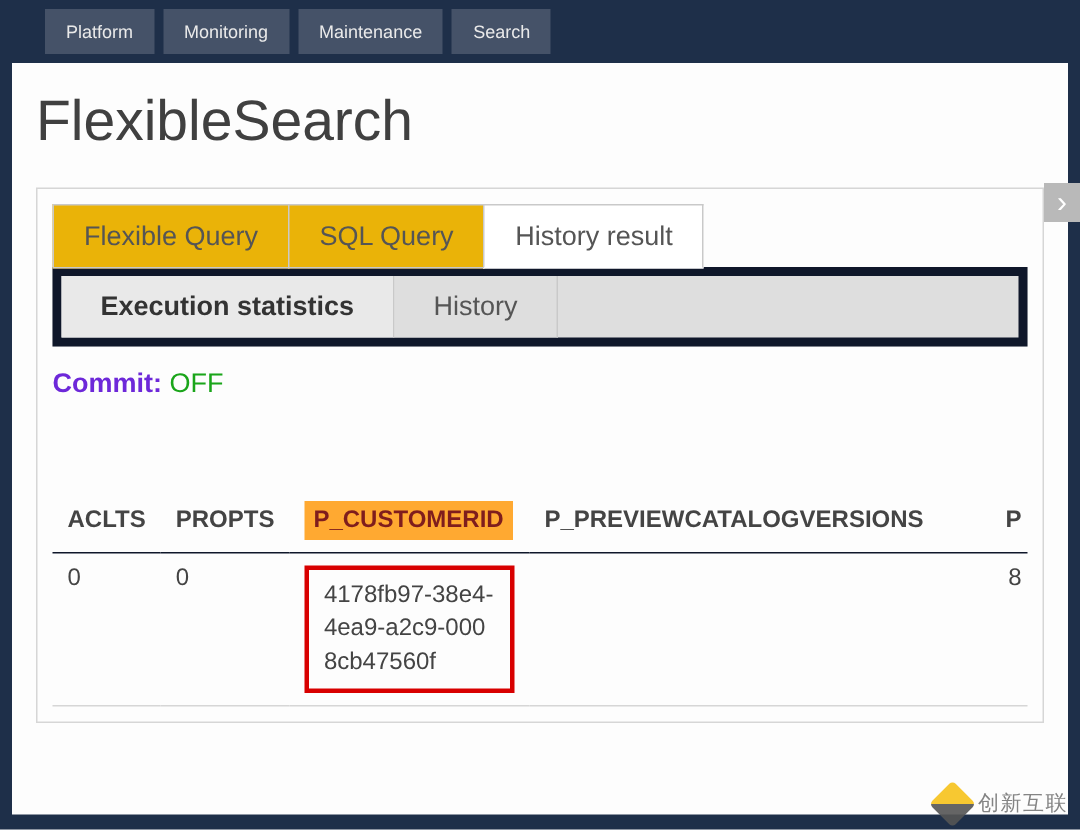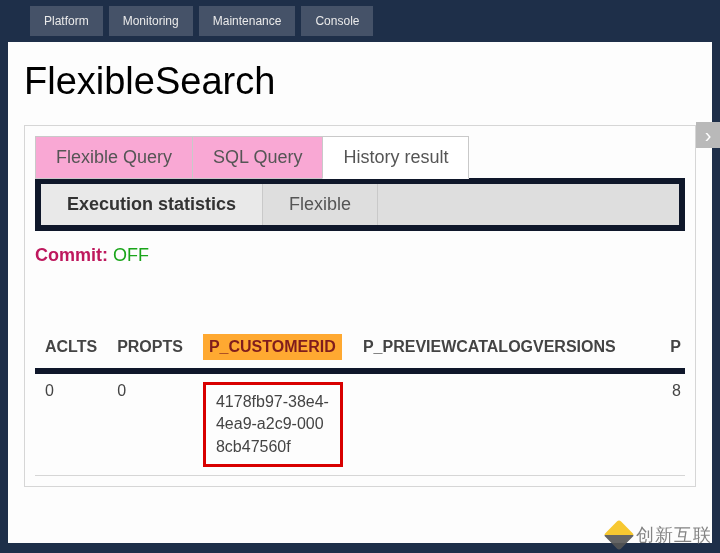--- a/index.html
+++ b/index.html
@@ -167,7 +167,7 @@
   <div class="top-nav-item">Platform</div>
   <div class="top-nav-item">Monitoring</div>
   <div class="top-nav-item">Maintenance</div>
-  <div class="top-nav-item">Console</div>
+  <div class="top-nav-item">Search</div>
 </div>
 
 <div class="content-wrap">

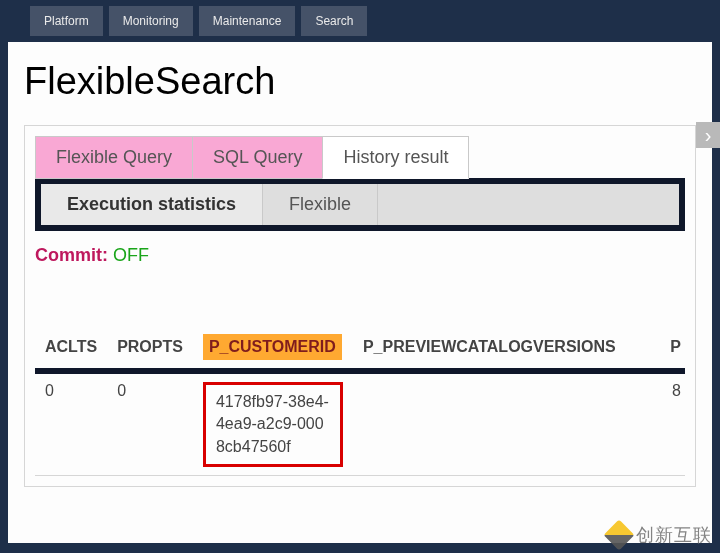--- a/index.html
+++ b/index.html
@@ -34,7 +34,7 @@
     .page-title {
       font-size: 38px;
       font-weight: normal;
-      color: #000000;
+      color: #404040;
       margin-bottom: 22px;
     }
     .panel {

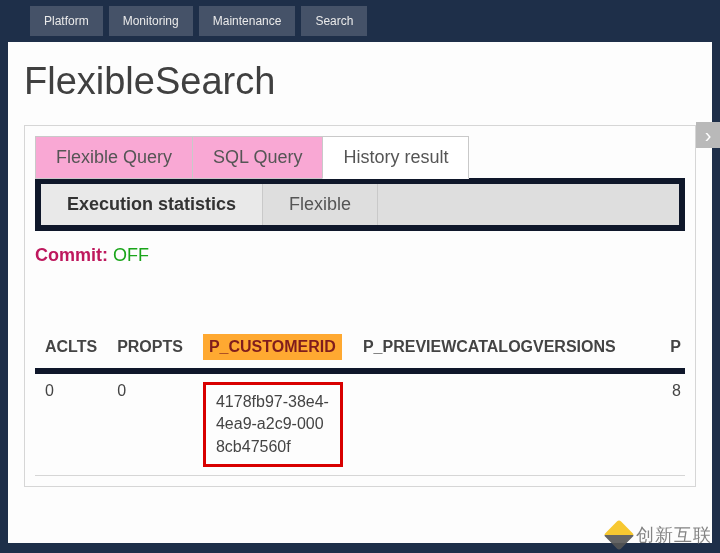--- a/index.html
+++ b/index.html
@@ -53,7 +53,7 @@
       font-size: 18px;
       color: #555;
       cursor: pointer;
-      background: #f9a8d4;
+      background: #eab308;
       margin-right: -1px;
     }
     .tab.active {

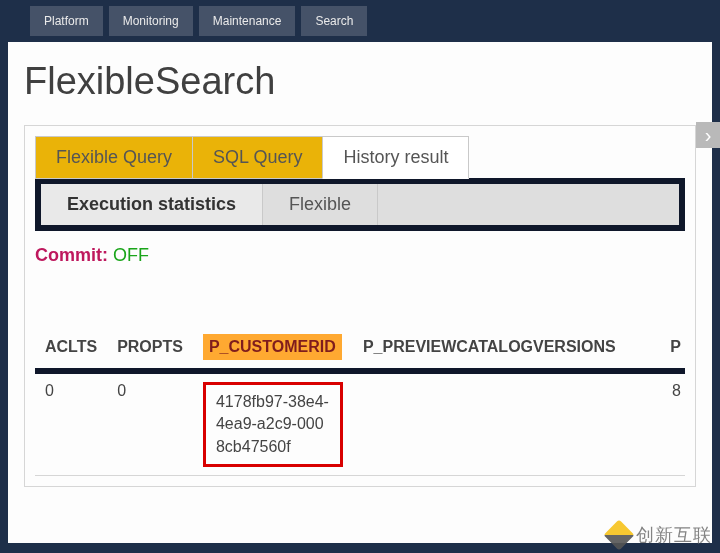--- a/index.html
+++ b/index.html
@@ -186,7 +186,7 @@
 
     <div class="sub-tabs-row">
       <div class="sub-tab active">Execution statistics</div>
-      <div class="sub-tab">Flexible</div>
+      <div class="sub-tab">History</div>
     </div>
 
     <div class="commit-row">

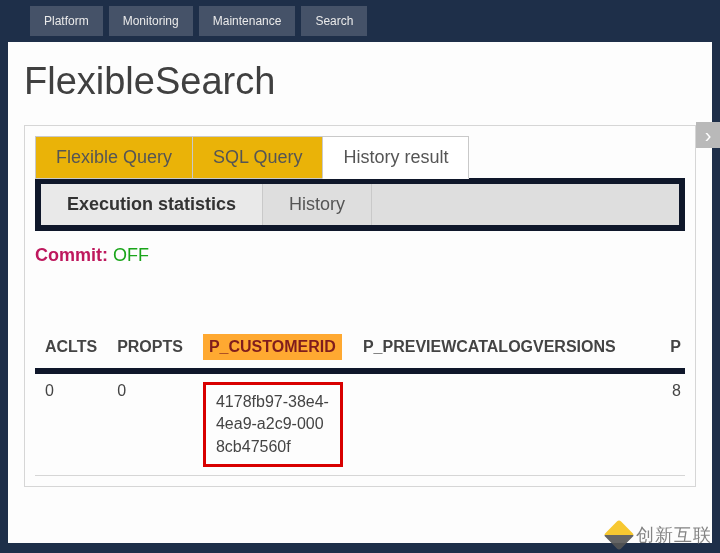--- a/index.html
+++ b/index.html
@@ -86,7 +86,7 @@
       font-size: 18px;
       color: #333;
     }
-    .commit-label { font-weight: bold; color: #be185d; }
+    .commit-label { font-weight: bold; color: #6d28d9; }
     .commit-value { color: #1aa51a; font-weight: normal; }
     .data-table {
       margin-top: 60px;

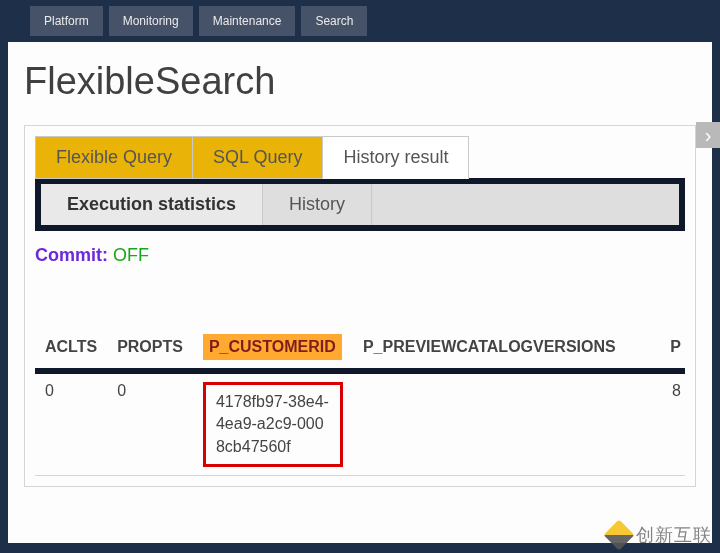--- a/index.html
+++ b/index.html
@@ -99,7 +99,7 @@
     .data-table th {
       text-align: left;
       font-weight: bold;
-      border-bottom: 6px solid #0f172a;
+      border-bottom: 1px solid #0f172a;
       padding: 8px 10px;
       white-space: nowrap;
     }

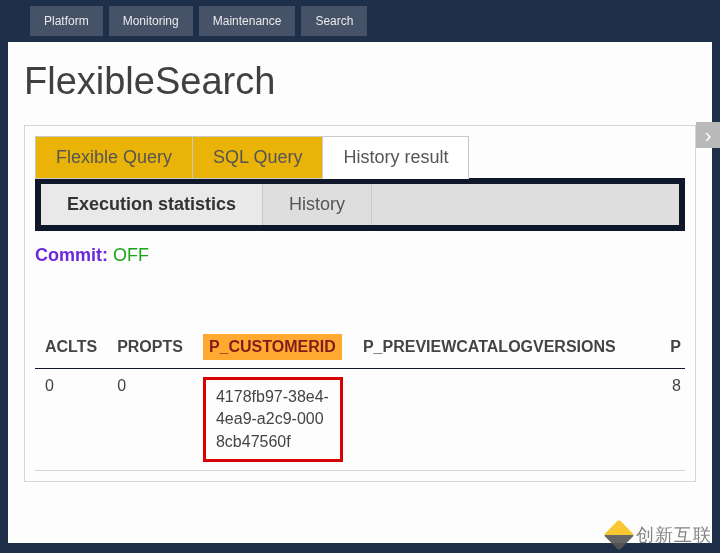--- a/index.html
+++ b/index.html
@@ -158,7 +158,7 @@
       transform: rotate(45deg);
       border-radius: 3px;
     }
-    .wm-text { font-size: 18px; color: #777; letter-spacing: 1px; }
+    .wm-text { font-size: 14px; color: #777; letter-spacing: 1px; }
   </style>
 </head>
 <body>

